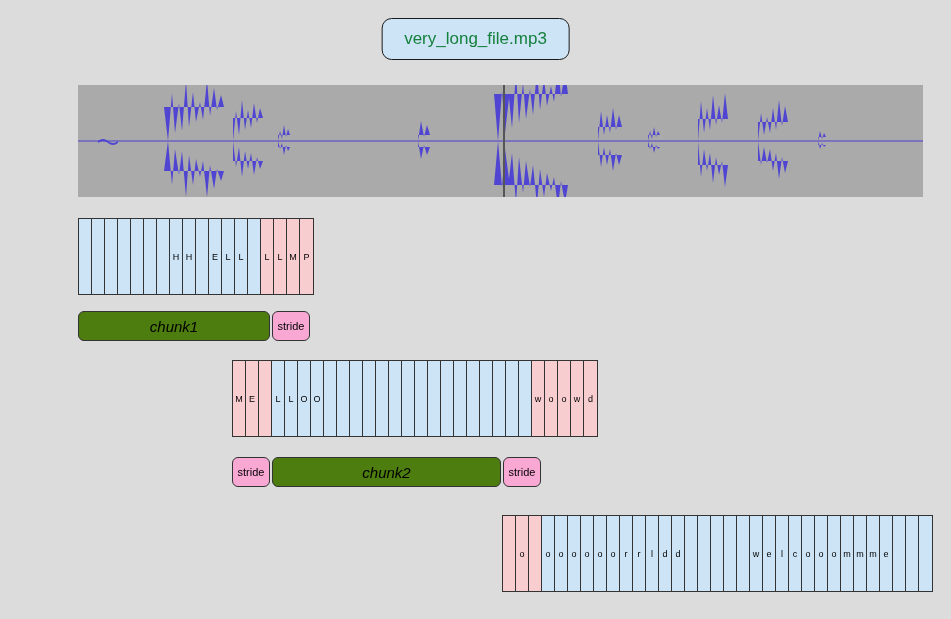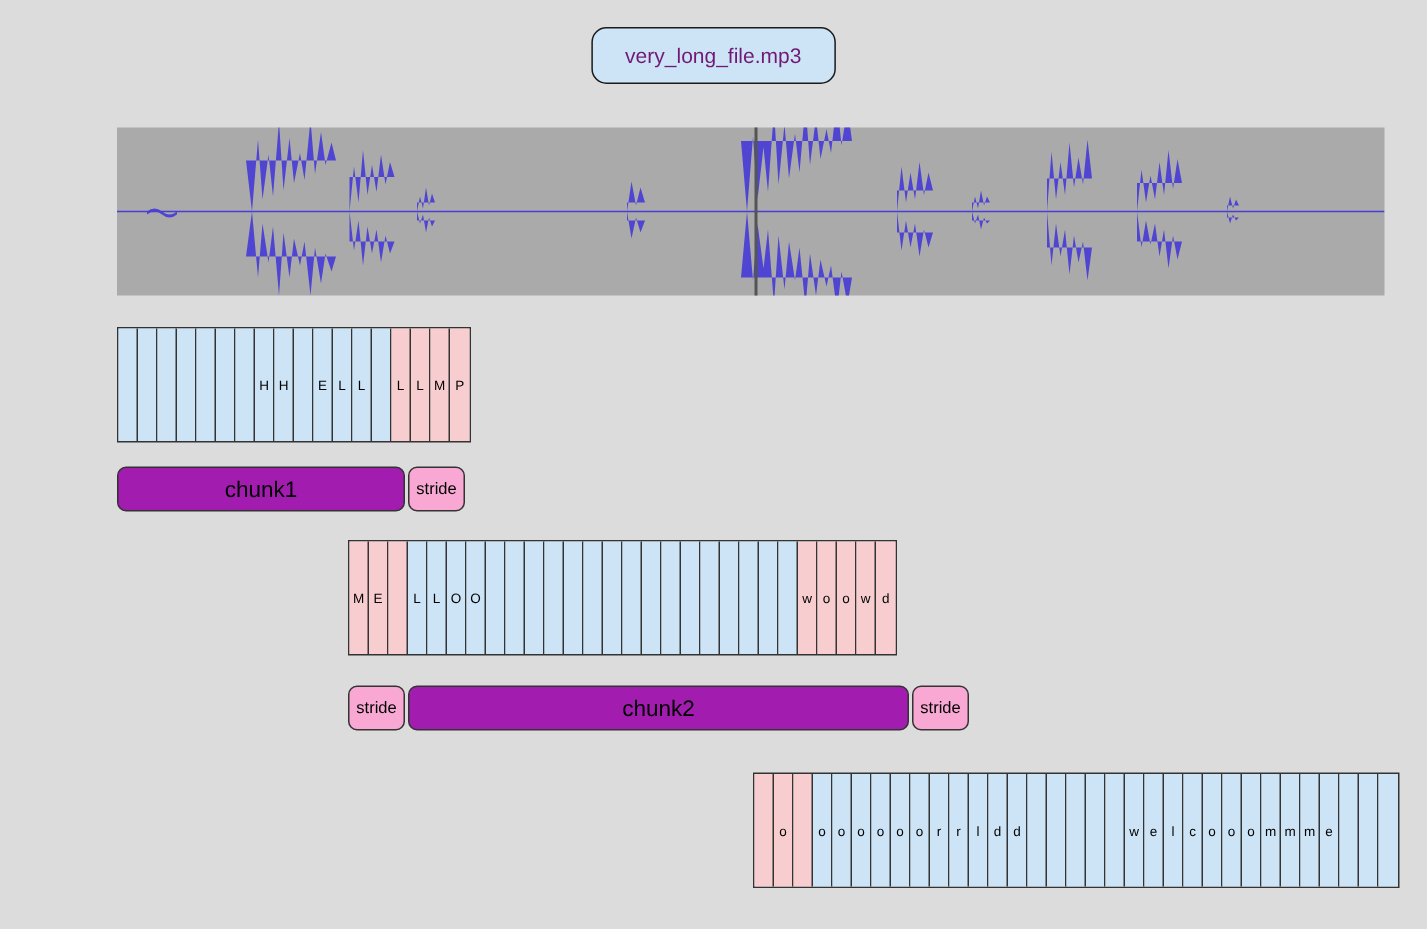--- a/index.html
+++ b/index.html
@@ -22,8 +22,8 @@
     border: 1px solid #1a1a1a;
     border-radius: 10px;
     padding: 10px 22px;
-    font-size: 14px;
-    color: #701a75;
+    font-size: 17px;
+    color: #15803d;
   }
   .waveform-container {
     position: absolute;

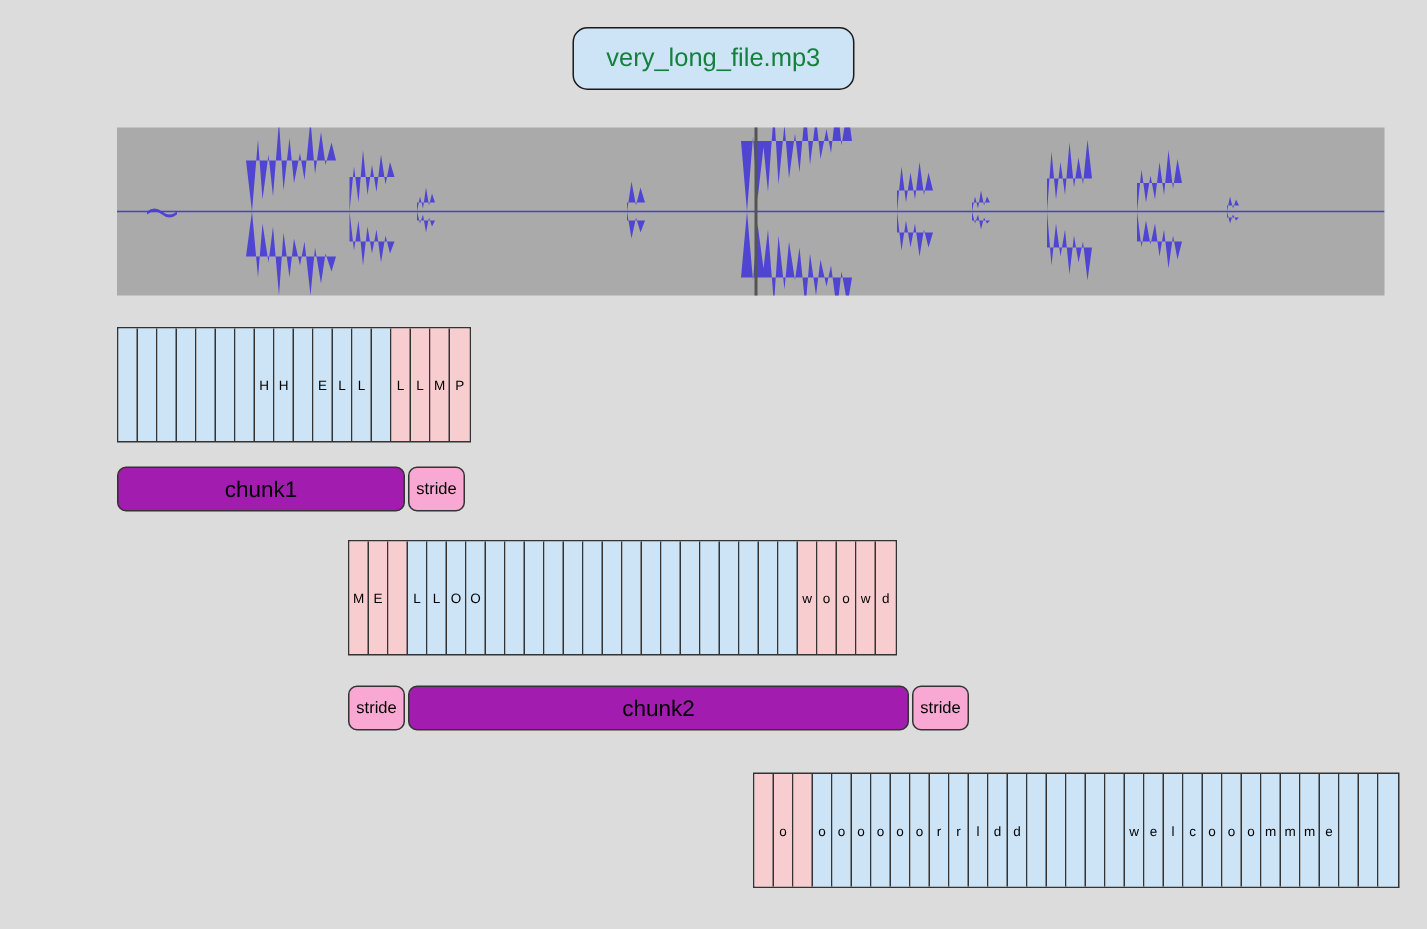--- a/index.html
+++ b/index.html
@@ -82,7 +82,7 @@
     margin-right: 2px;
   }
   .label-seg:last-child { margin-right: 0; }
-  .seg-blue { background: #a21caf; }
+  .seg-blue { background: #4d7c0f; font-style: italic; }
   .seg-pink { background: #f9a8d4; font-size: 11px; }
 </style>
 </head>

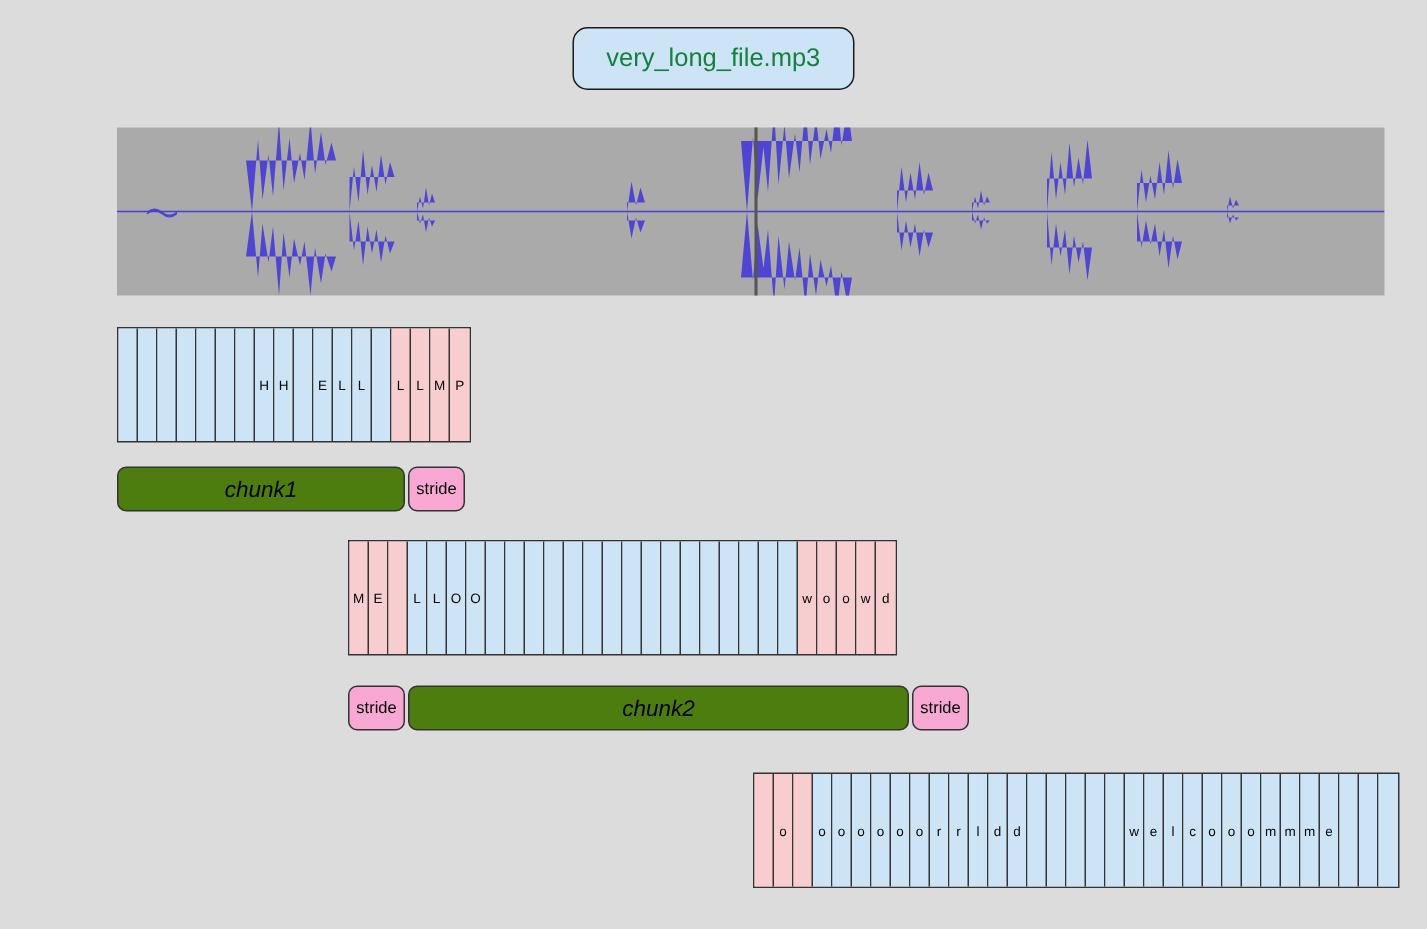--- a/index.html
+++ b/index.html
@@ -180,7 +180,7 @@
   </div>
 <div class="label-row" style="left: 232px; top: 457px;">
     <div class="label-seg seg-pink" style="width: 38px;">stride</div>
-    <div class="label-seg seg-blue" style="width: 334px;">chunk2</div>
+    <div class="label-seg seg-blue" style="width: 229px;">chunk2</div>
     <div class="label-seg seg-pink" style="width: 38px;">stride</div>
   </div>
 <div class="token-row" style="left: 502px; top: 515px;">

